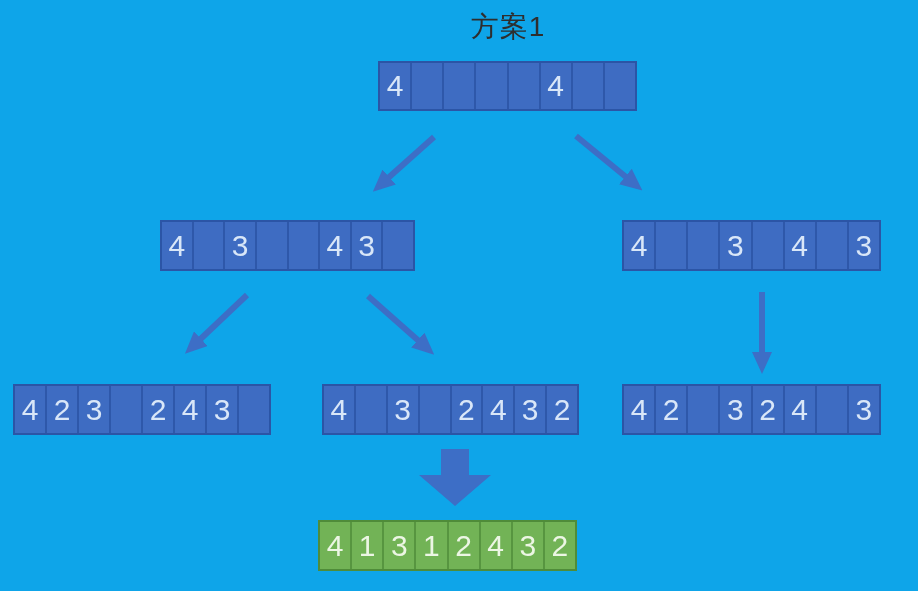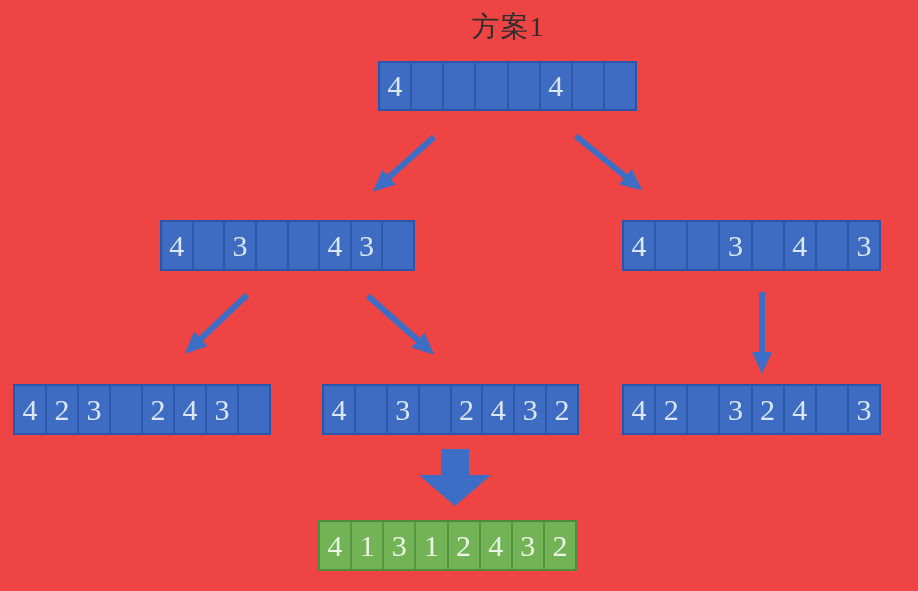--- a/index.html
+++ b/index.html
@@ -7,8 +7,8 @@
     position: relative;
     width: 918px;
     height: 591px;
-    background: #ef4444;
-    font-family: Liberation Serif, serif;
+    background: #0ea5e9;
+    font-family: Liberation Sans, sans-serif;
     overflow: hidden;
   }
   #title {

